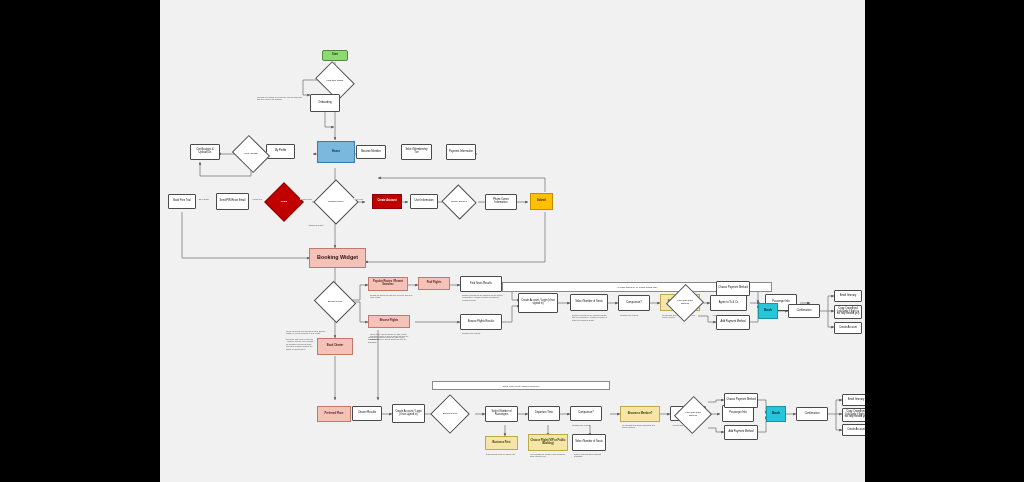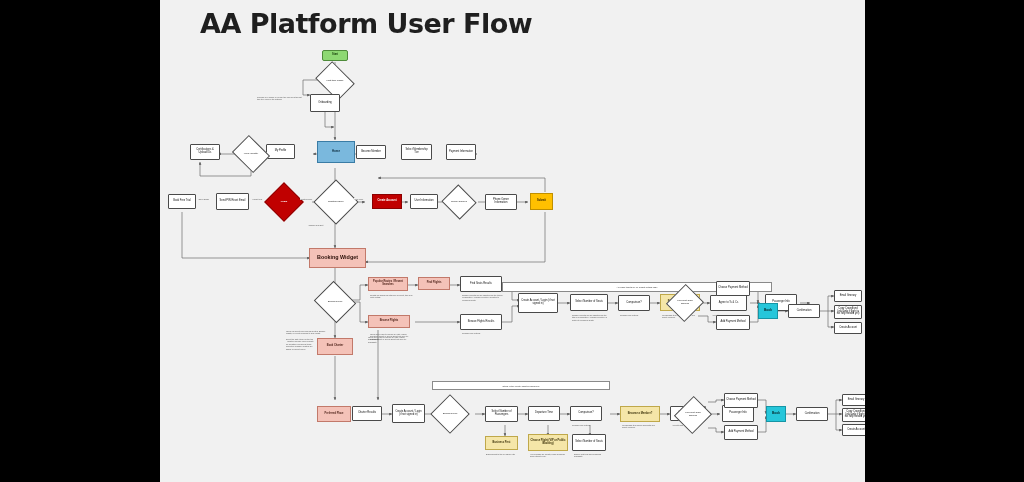--- a/index.html
+++ b/index.html
@@ -33,7 +33,6 @@
 <div id="stage">
   <div id="canvas">
 
-    <div id="title">AA Platform User Flow</div>
 
     <svg class="edges" viewBox="0 0 705 482" xmlns="http://www.w3.org/2000/svg">
       <defs>

